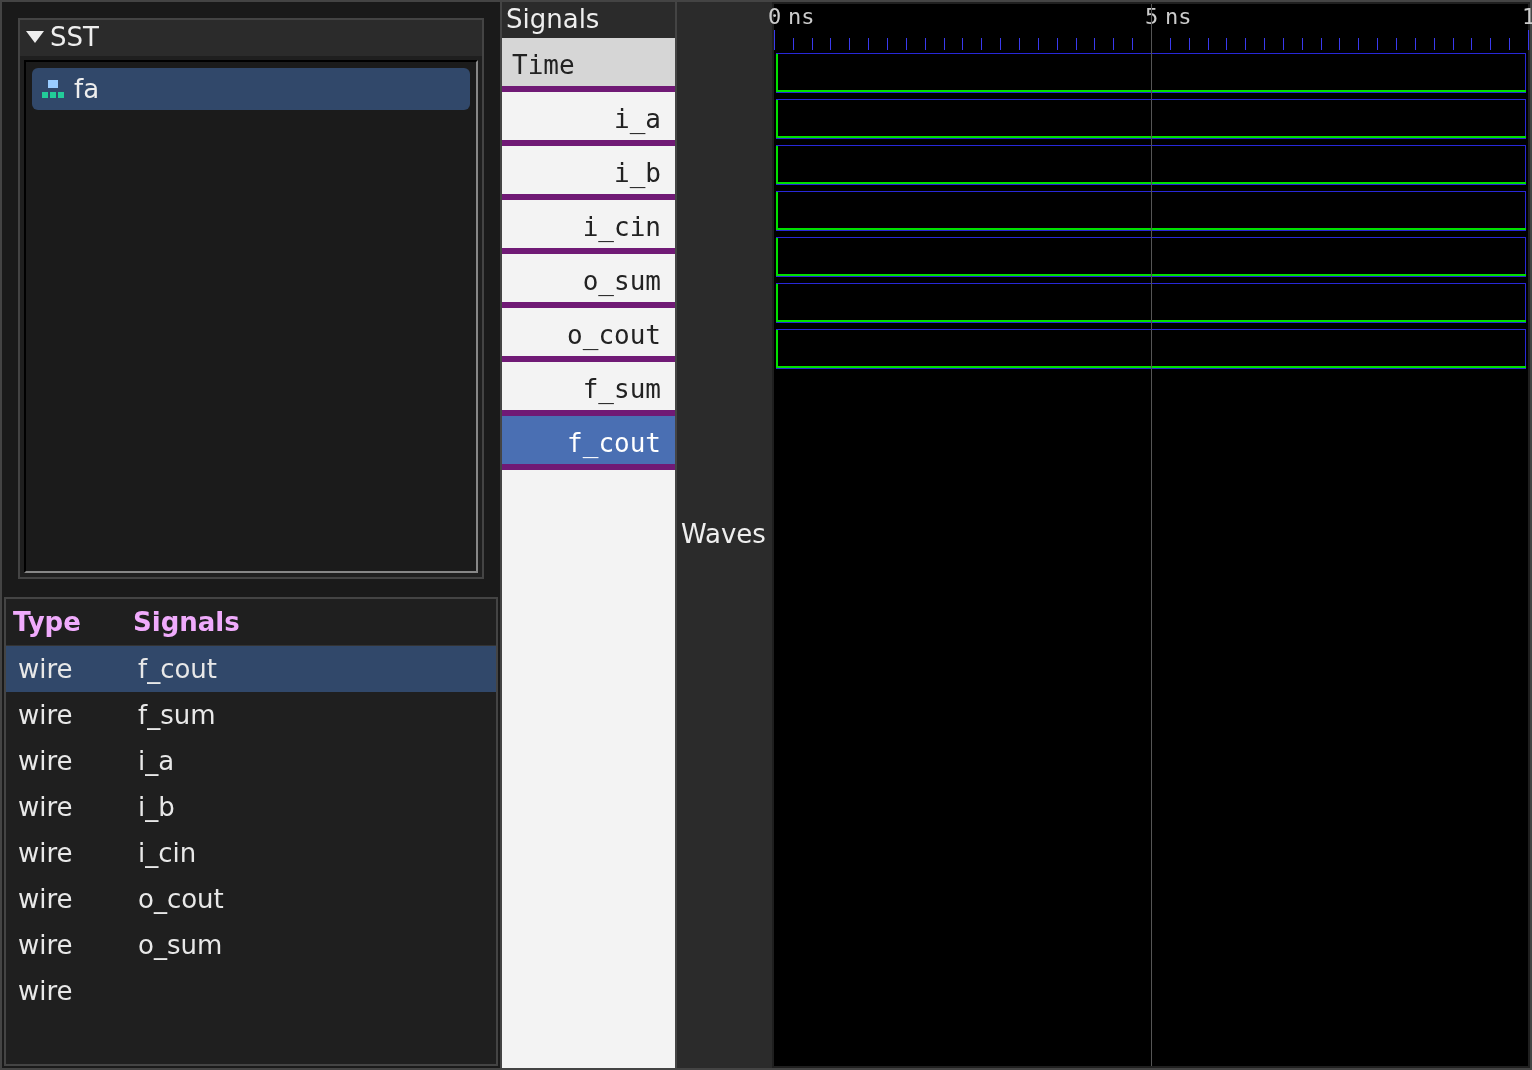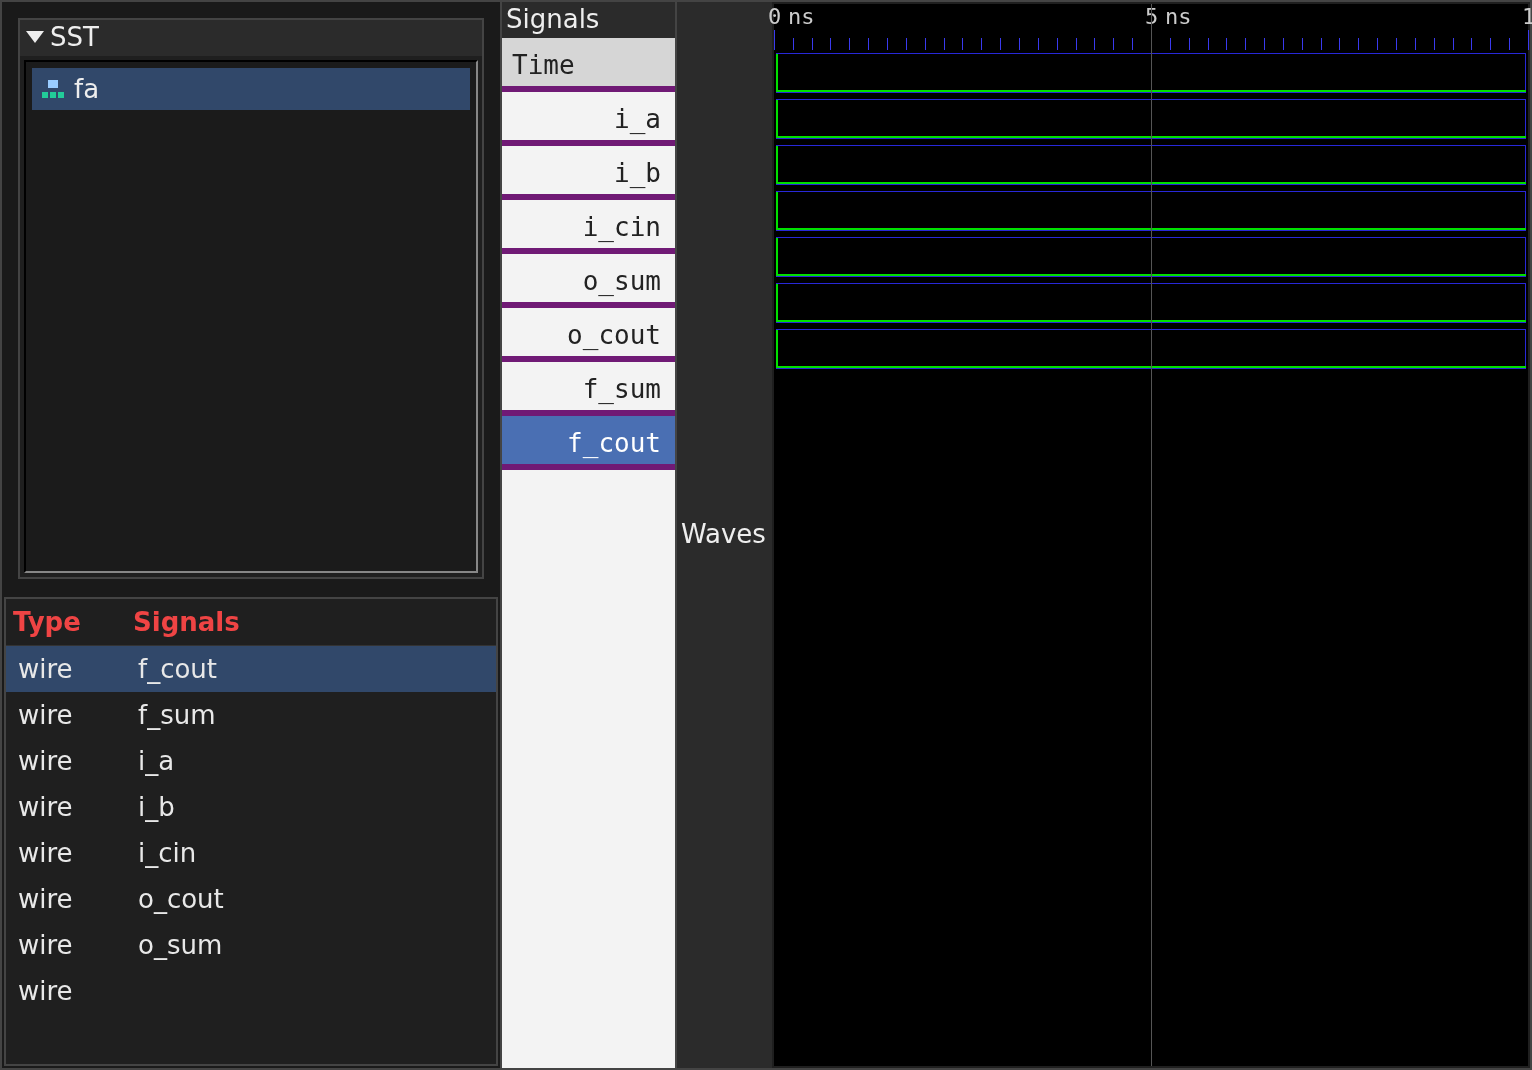--- a/index.html
+++ b/index.html
@@ -63,6 +63,7 @@
     padding: 6px 10px;
     color: #eee;
     font-size: 26px;
+    border-radius: 6px;
   }
   .tree-row.selected { background: #31486a; }
   .mod-icon {

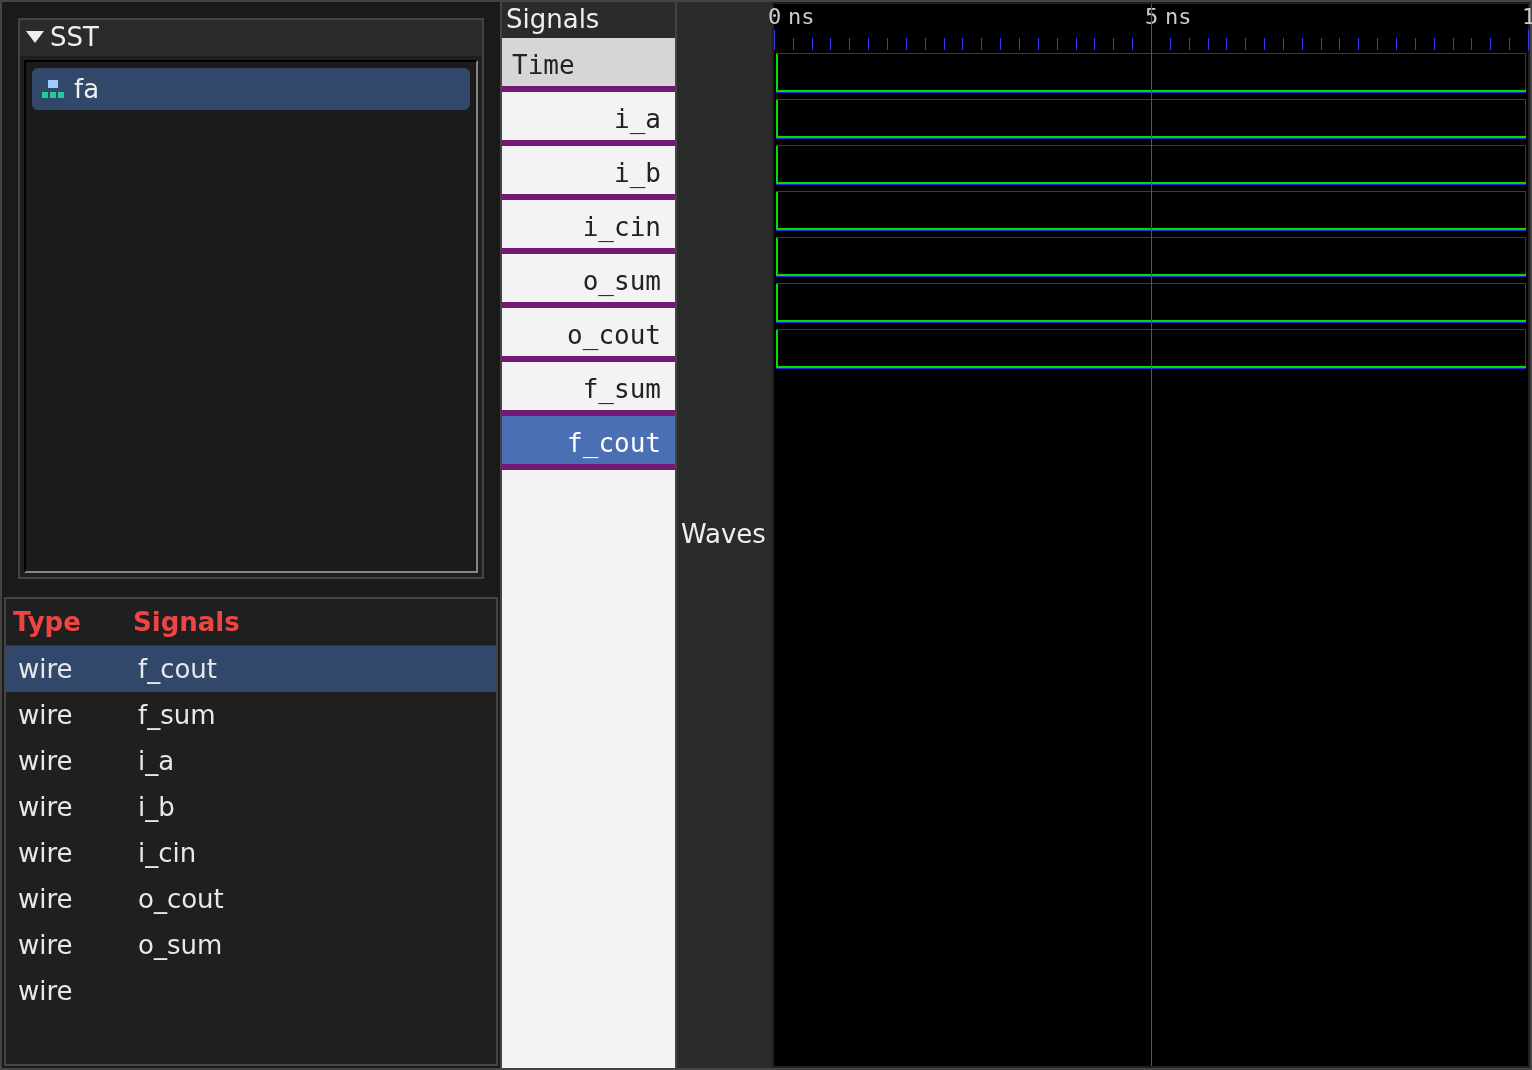--- a/index.html
+++ b/index.html
@@ -90,7 +90,7 @@
     font-size: 26px;
   }
   .sig-head {
-    color: #ef4444;
+    color: #f0abfc;
     font-weight: 600;
     border-bottom: 1px solid #333;
     padding-left: 7px;

